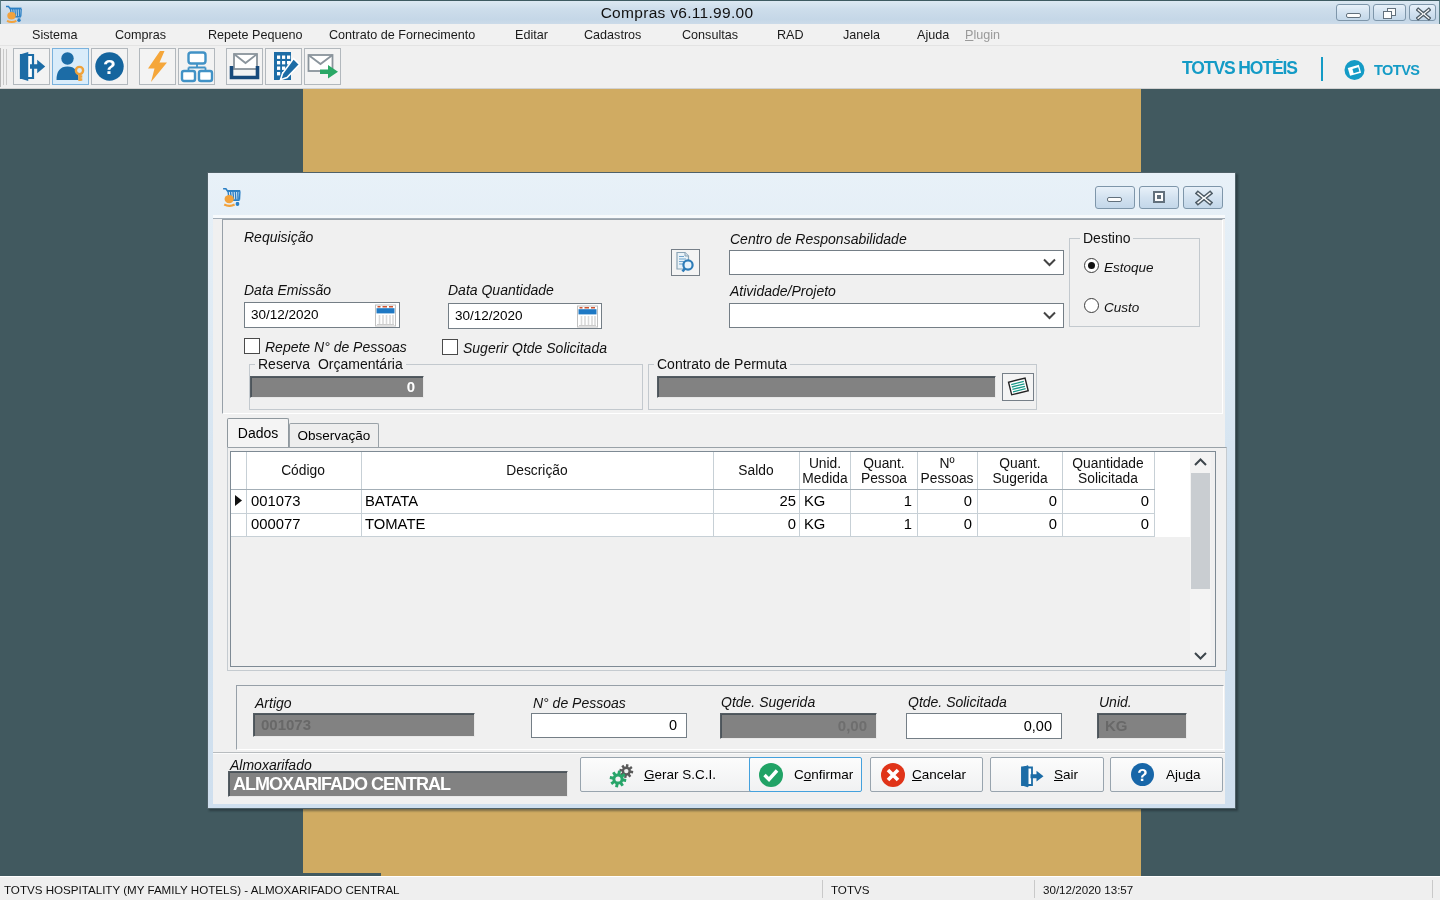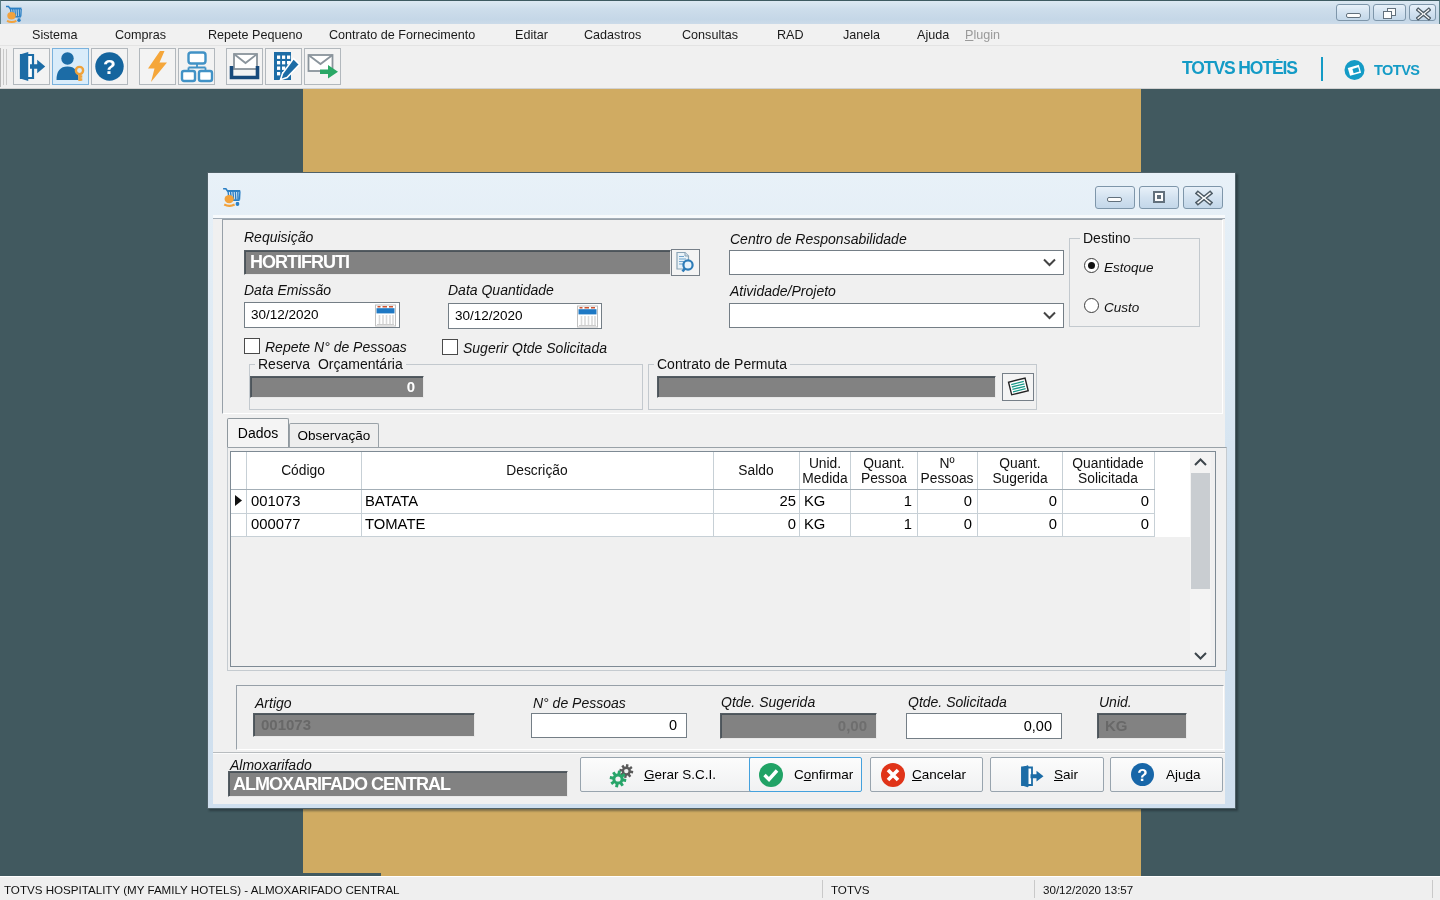--- a/index.html
+++ b/index.html
@@ -59,6 +59,7 @@
       <path d="M12.5 14.5 q1.5 2.5 3 0 z" fill="#2a7fc4"></path>
       <circle cx="14" cy="16.3" r="1.7" fill="#2a7fc4"></circle>
     </svg>
+  <div class="abs" id="maintitle">Compras v6.11.99.00</div>
   <div class="wbtn" style="left:1335px;top:3px;width:34px;height:17px">
       <div style="position:absolute;left:9px;top:8px;width:15px;height:5px;background:#fdfdfd;border:1px solid #62707c;border-radius:2px"></div>
     </div>

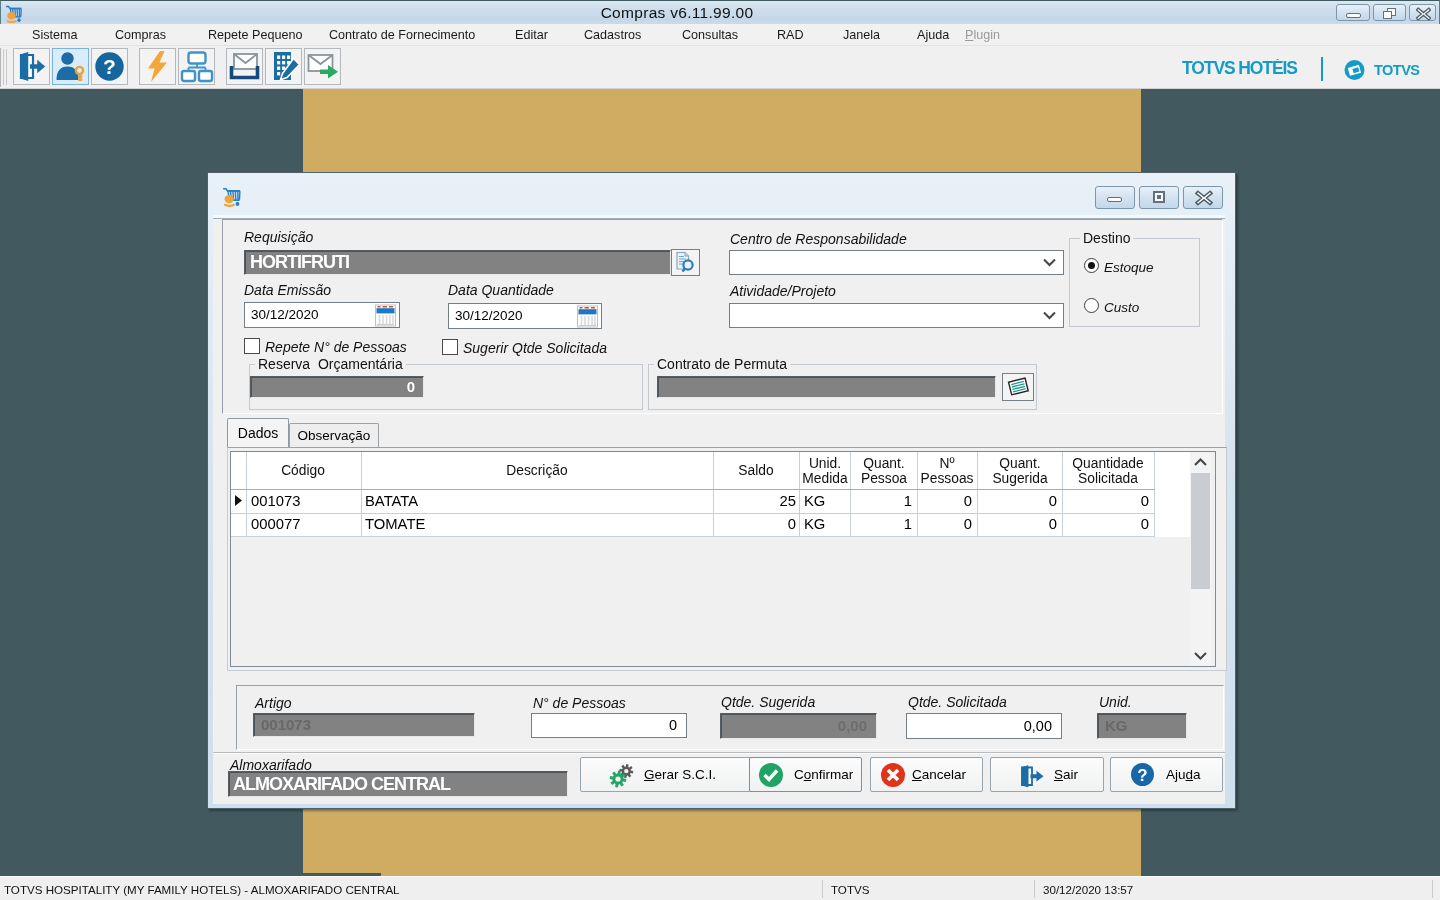--- a/index.html
+++ b/index.html
@@ -208,7 +208,6 @@
 
   <div class="panel3d" style="left:9px;top:4px;width:1001px;height:195px"></div>
   <div class="lbl" style="left:31px;top:14px">Requisição</div>
-  <div class="gfld" style="left:31px;top:35px;width:427px;height:25px;line-height:23px;padding-left:5px;font-size:18px;letter-spacing:-1px">HORTIFRUTI</div>
   <div class="abs" style="left:458px;top:34px;width:29px;height:27px;background:#f4f4f4;border:1px solid #767f88">
     <svg width="27" height="25" viewBox="0 0 27 25">
           <path d="M5 2.5 H13 L16.5 6 V19 H5 Z" fill="#e9f2f8" stroke="#8aa3b5" stroke-width="1.2"></path>

